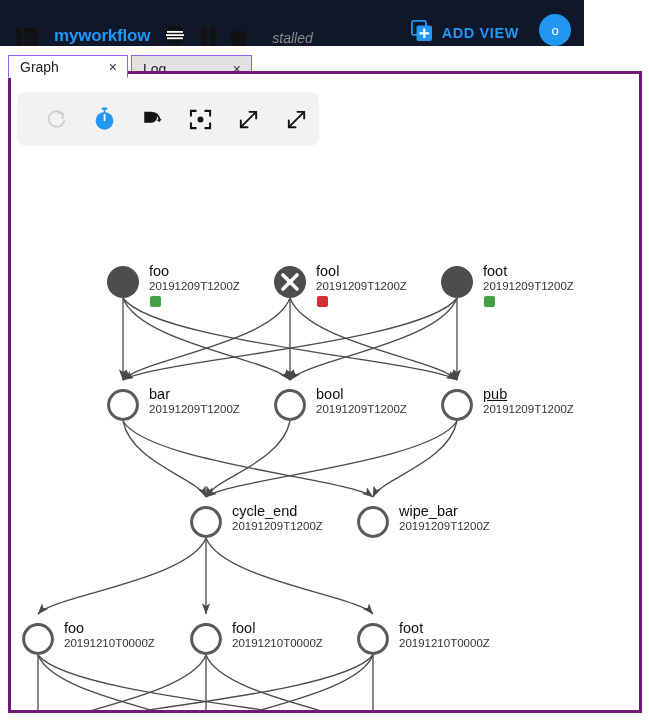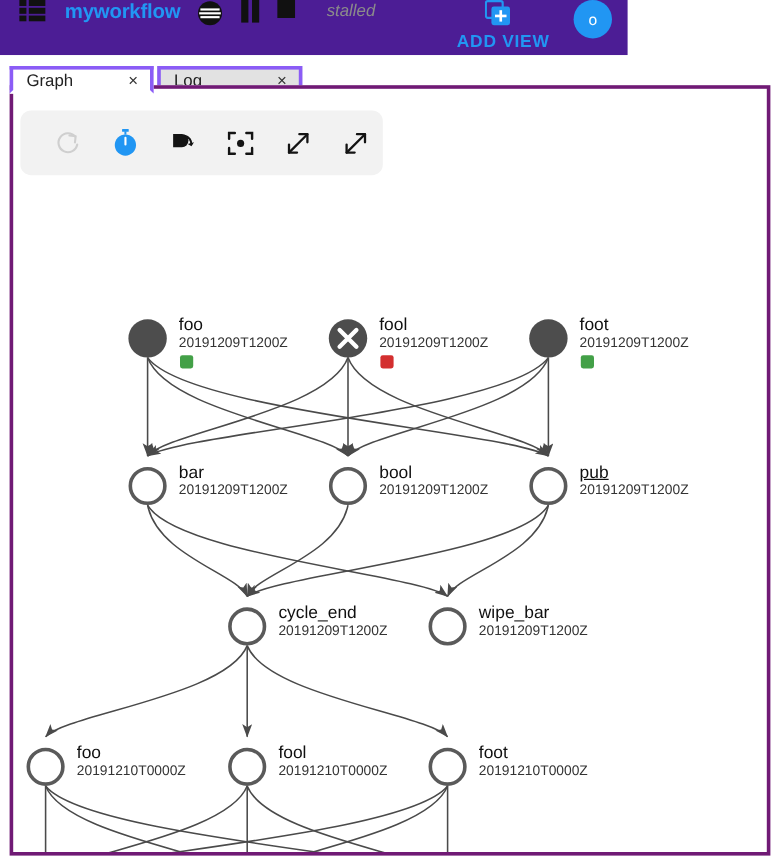--- a/index.html
+++ b/index.html
@@ -13,9 +13,9 @@
   
   #appbar {
     position: absolute; left: 0; top: 0;
-    width: 523px; height: 46px;
-    background: #4c1d95;
-    display: flex; align-items: flex-start;
+    width: 584px; height: 46px;
+    background: #0f172a;
+    display: flex; align-items: flex-end;
   }
   #menu-icon { margin-left: 16px; width: 22px; height: 18px; cursor: pointer; }
   #app-title {

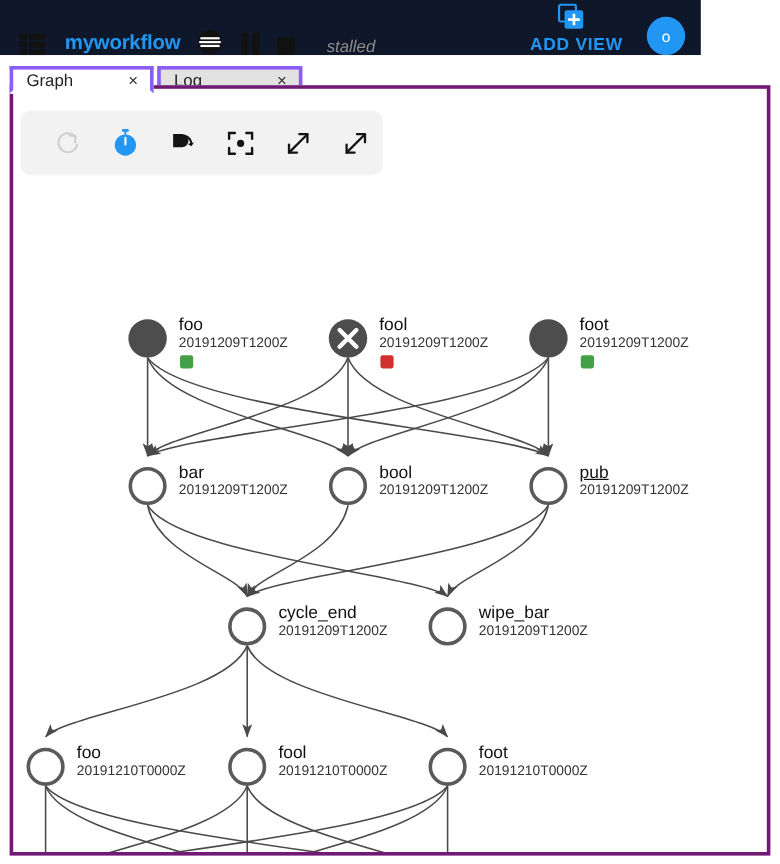--- a/index.html
+++ b/index.html
@@ -36,7 +36,6 @@
     margin-left: auto;
     display: flex; align-items: center;
     cursor: pointer;
-    flex-direction: column;
   }
   #addview-label {
     color: #2196f3; font-size: 14.5px; font-weight: bold;

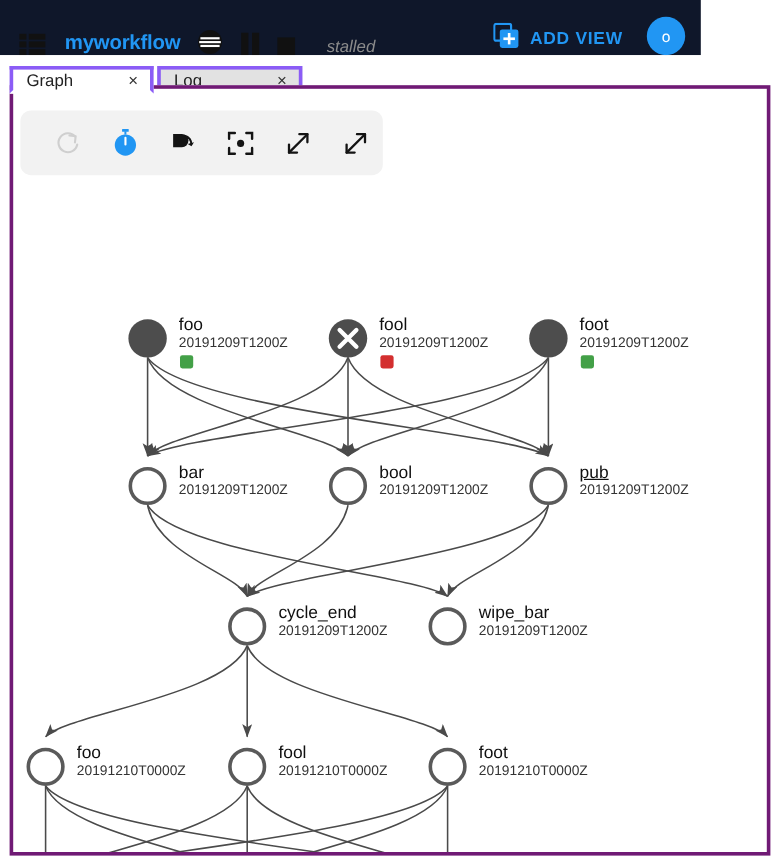--- a/index.html
+++ b/index.html
@@ -60,7 +60,7 @@
   .tab {
     position: absolute; top: 9px; height: 23px;
     box-sizing: border-box;
-    border: 3px solid #8b5cf6;
+    border: 1px solid #8b5cf6;
     display: flex; align-items: center;
     font-size: 14px; color: #222;
     cursor: pointer;

